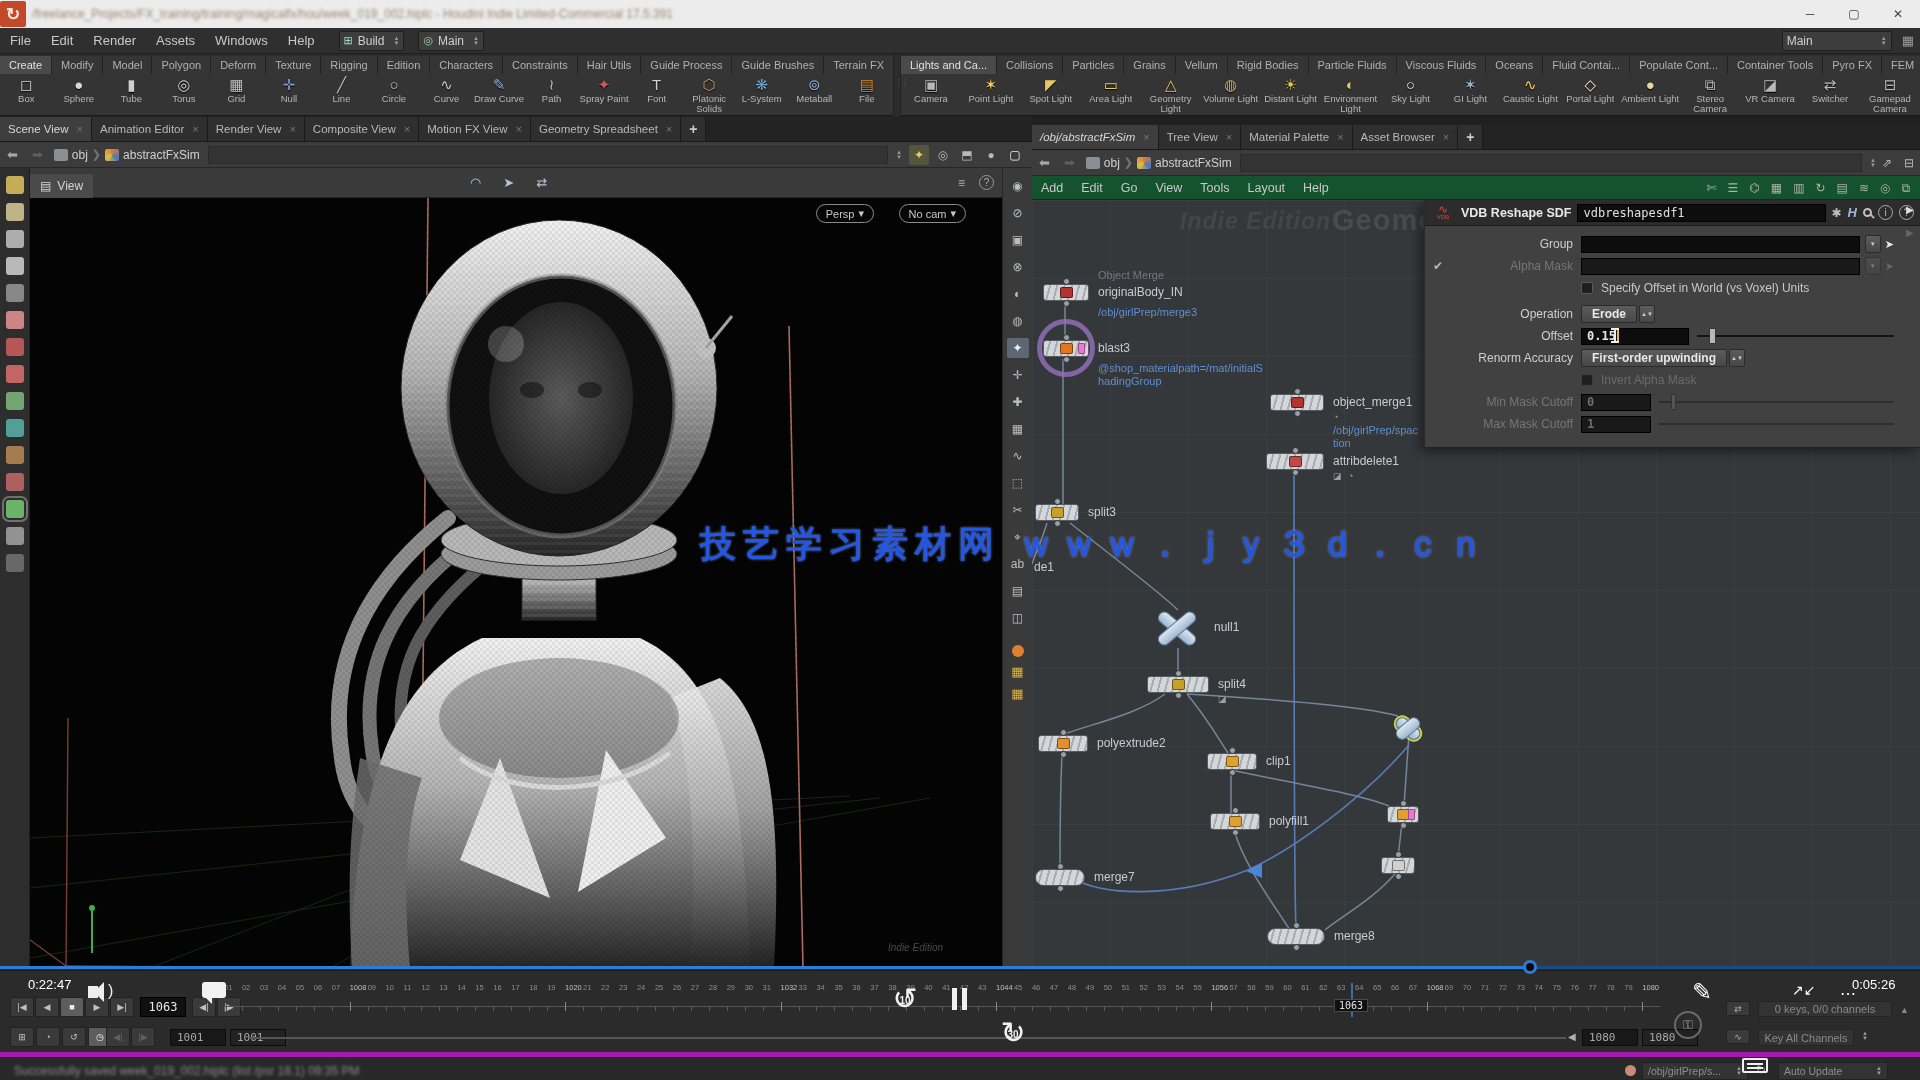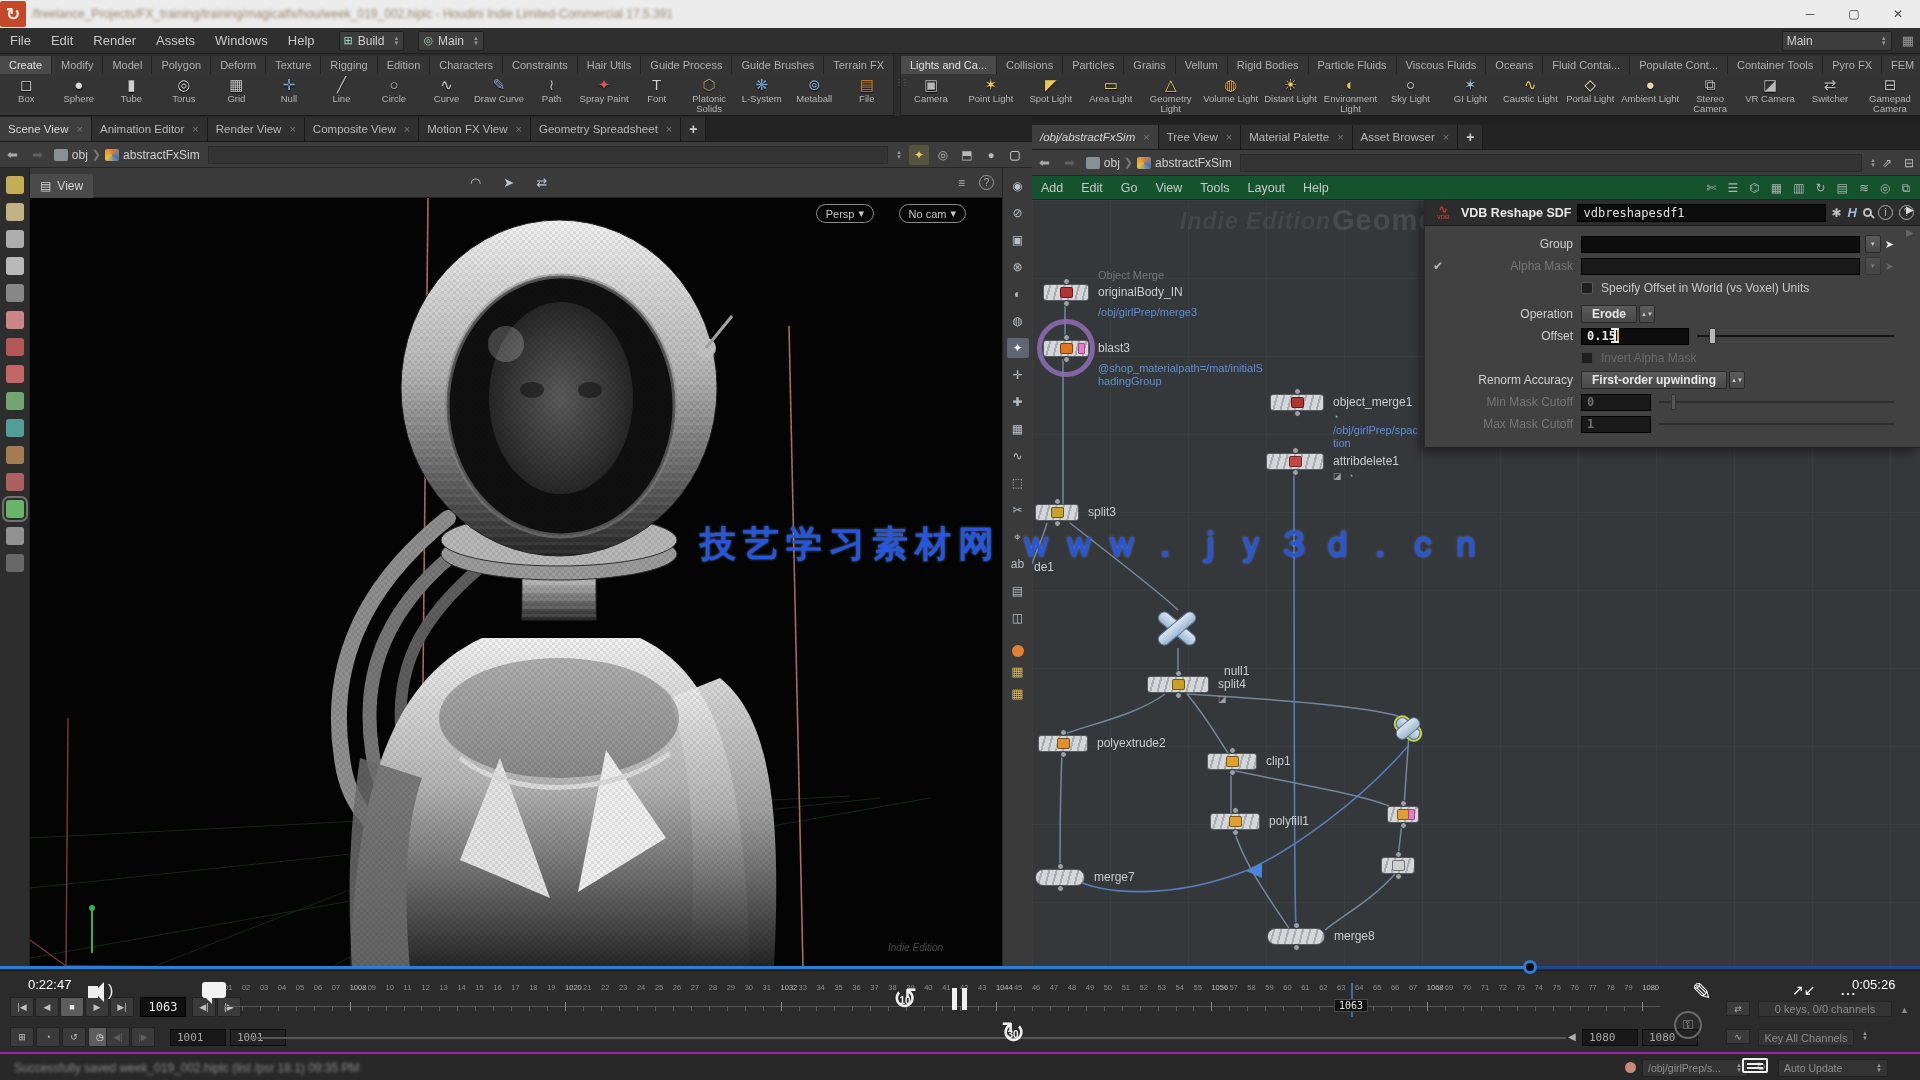--- a/index.html
+++ b/index.html
@@ -840,14 +840,14 @@
           <div class="ibeam"></div>
         </div>
         <div class="prow">
+          <div class="plabel">Renorm Accuracy</div>
+          <div class="ddown">First-order upwinding</div>
+          <div class="dspin">▲▼</div>
+        </div>
+        <div class="prow">
           <div class="plabel"></div>
           <div class="pcheck dim"></div>
           <div class="cklabel dim">Invert Alpha Mask</div>
-        </div>
-        <div class="prow">
-          <div class="plabel">Renorm Accuracy</div>
-          <div class="ddown">First-order upwinding</div>
-          <div class="dspin">▲▼</div>
         </div>
         <div class="prow">
           <div class="plabel dim">Min Mask Cutoff</div>

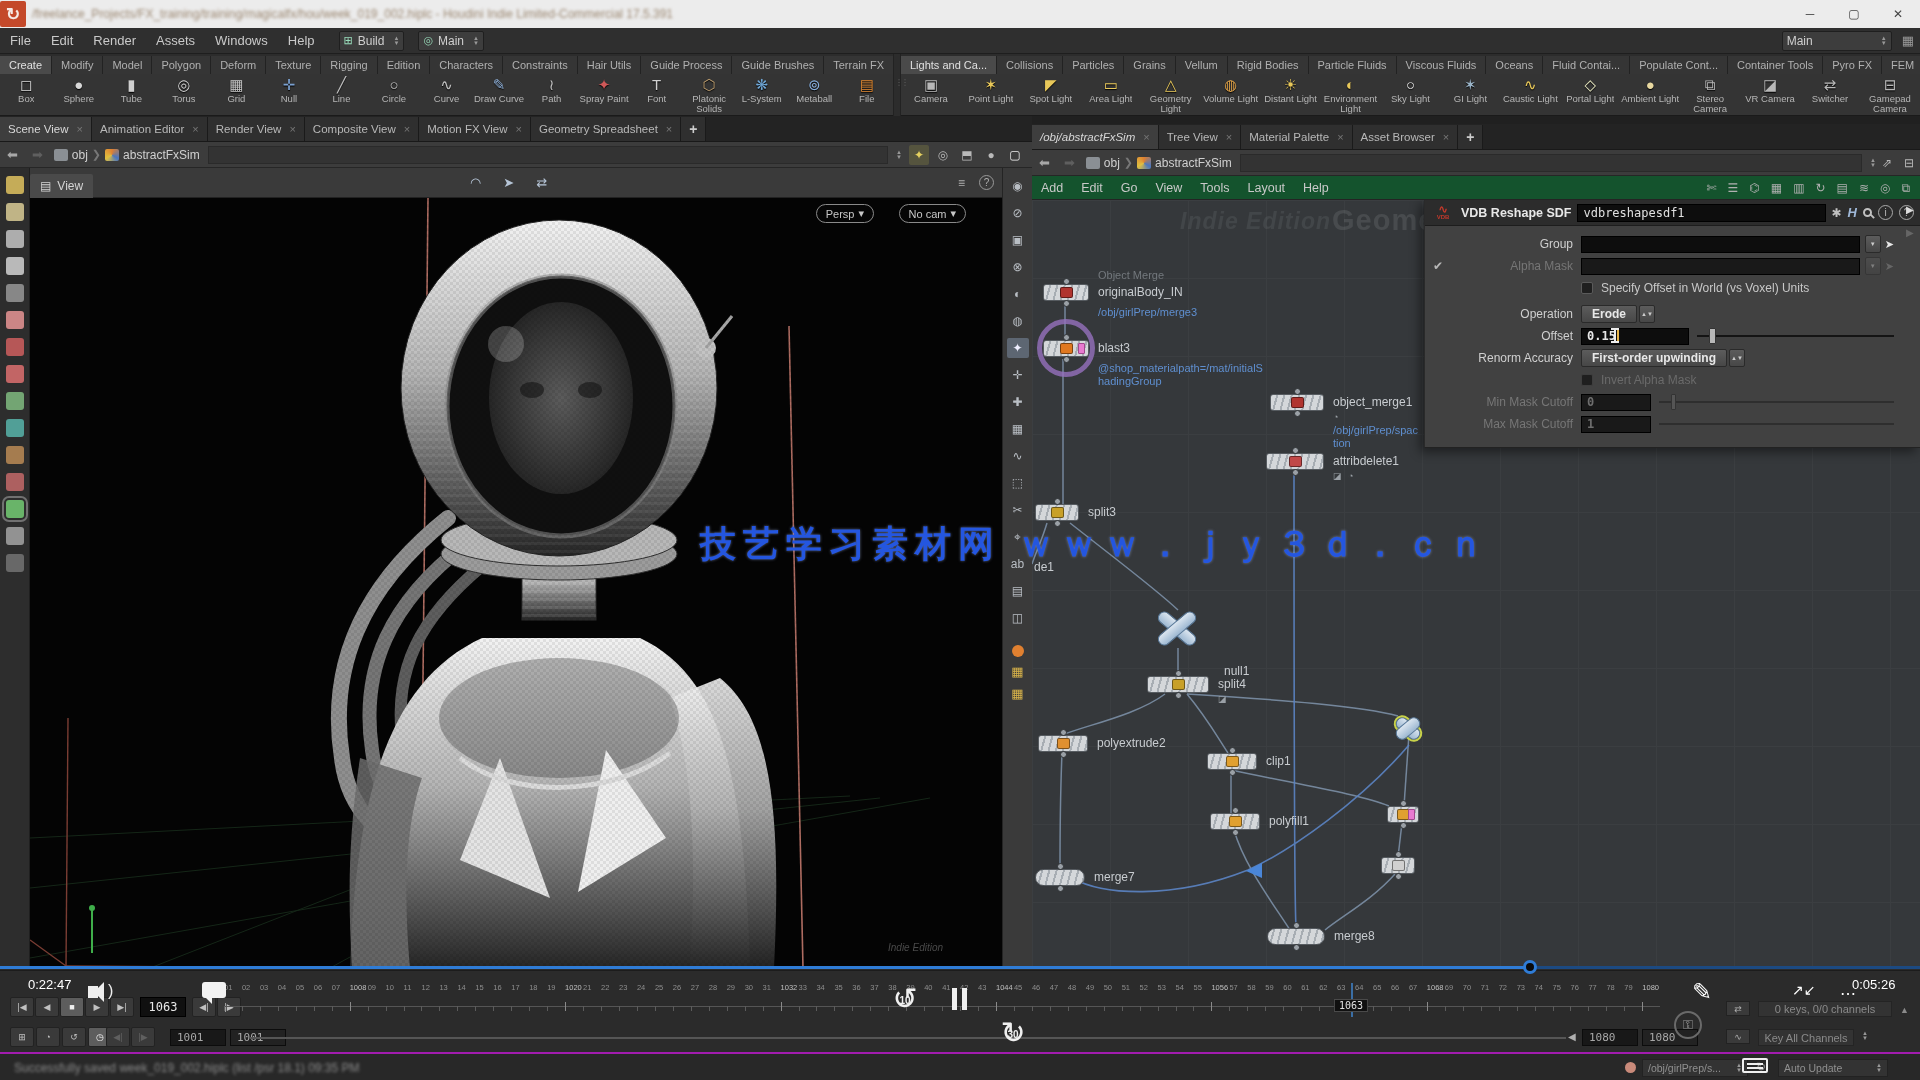--- a/index.html
+++ b/index.html
@@ -731,7 +731,7 @@
             <div class="xbar" style="left: 4px; top: 10px; transform: rotate(40deg); width: 46px;"></div>
             <div class="xbar" style="left: 4px; top: 10px; transform: rotate(-40deg); width: 46px;"></div>
           </div>
-          <span class="nlabel" style="left: 74px; top: 8px; margin-top: 44px;">null1</span>
+          <span class="nlabel" style="left: 64px; top: 8px;">null1</span>
         </div>
         <div class="node" style="left: 115px; top: 476px;">
           <div class="nbody" style="width: 62px;">

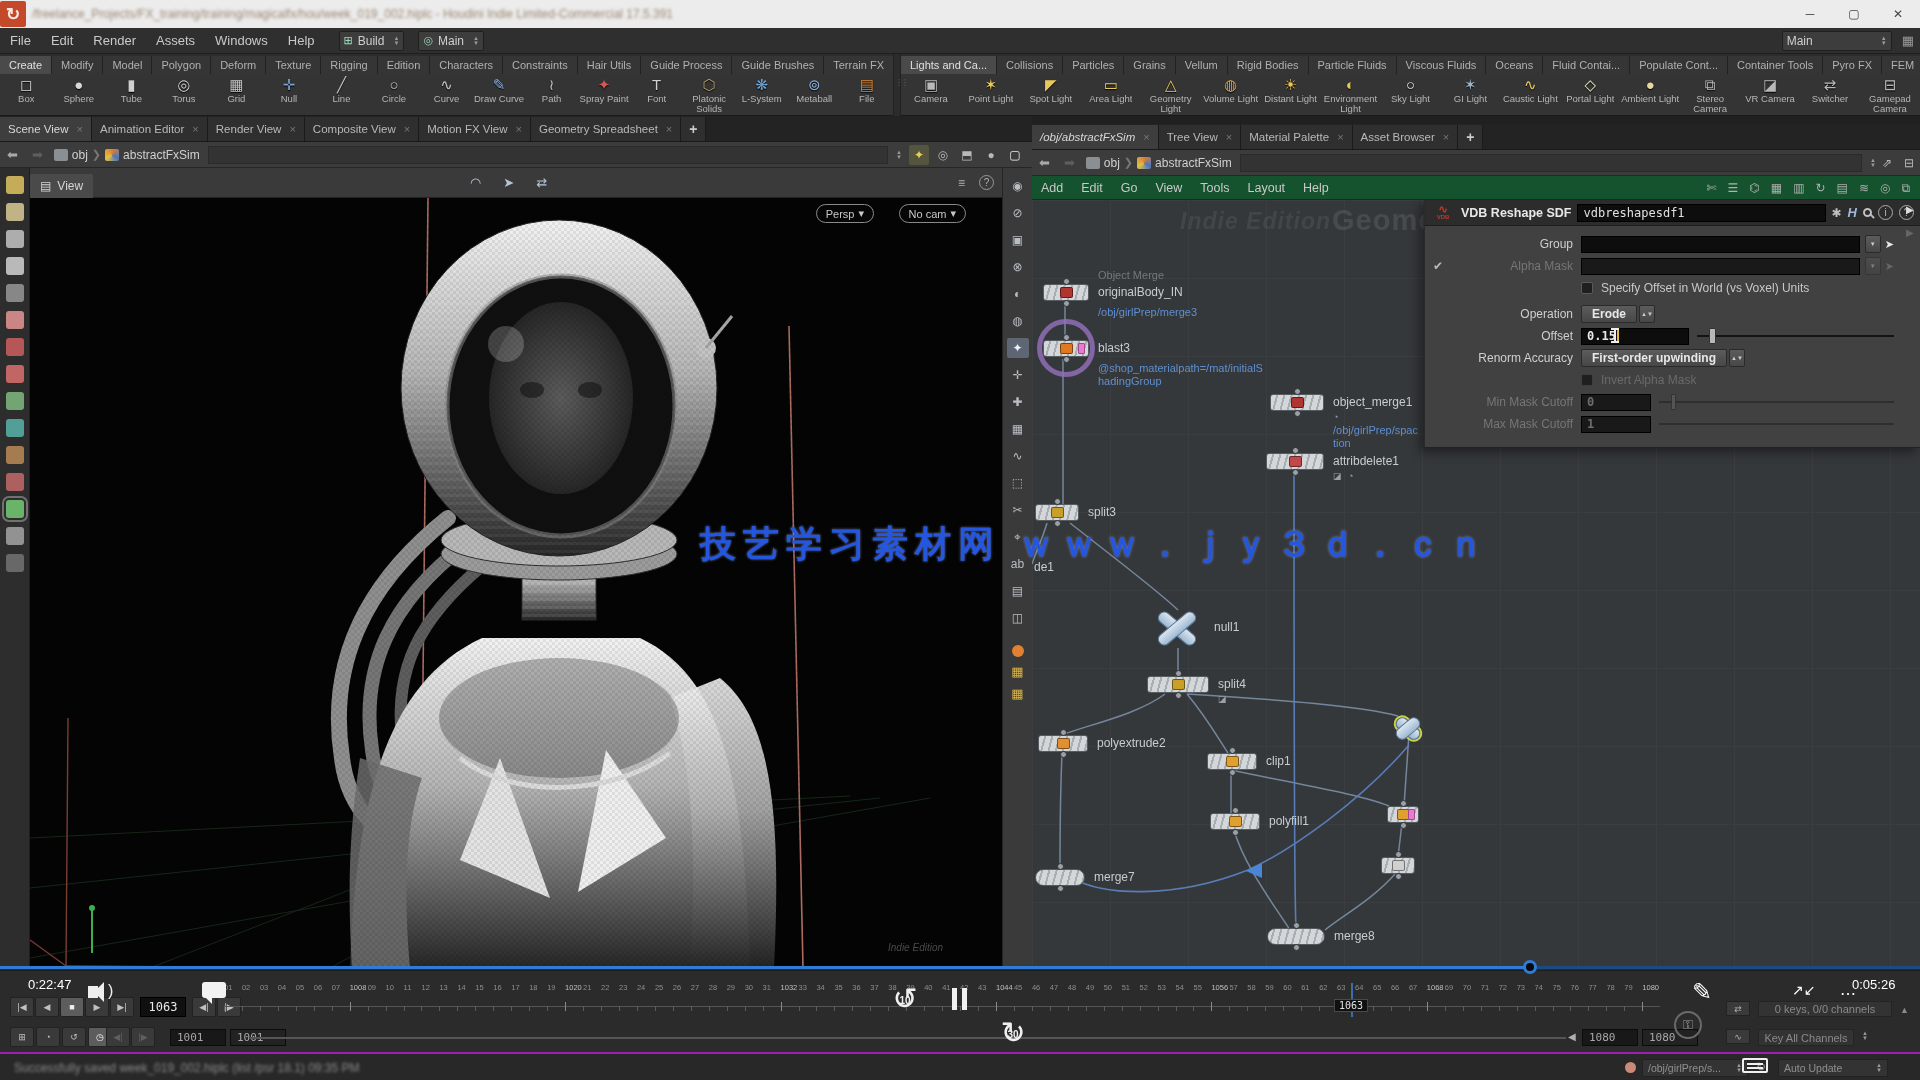--- a/index.html
+++ b/index.html
@@ -161,7 +161,7 @@
 .keyall{position:absolute;left:1758px;top:58px;width:96px;height:17px;background:#333;border:1px solid #242424;color:#8a8a8a;font-size:11px;display:flex;align-items:center;justify-content:center}
 .tri-up{position:absolute;left:1900px;top:34px;color:#8a8a8a;font-size:9px}
 
-.statusbar{position:absolute;left:0;top:1052px;width:1920px;height:28px;background:#282828;border-top:2px solid #a21caf}
+.statusbar{position:absolute;left:0;top:1052px;width:1920px;height:28px;background:#282828;border-top:5px solid #a21caf}
 .sb-blur{position:absolute;left:14px;top:7px;color:#8a8a8a;font-size:12px;filter:blur(1.8px);white-space:nowrap}
 .sb-dot{position:absolute;left:1625px;top:8px;width:11px;height:11px;border-radius:50%;background:#c98a7a}
 .sb-combo{position:absolute;top:5px;height:18px;background:#333;border:1px solid #222;color:#909090;font-size:10.5px;display:flex;align-items:center;padding:0 5px;gap:5px}

